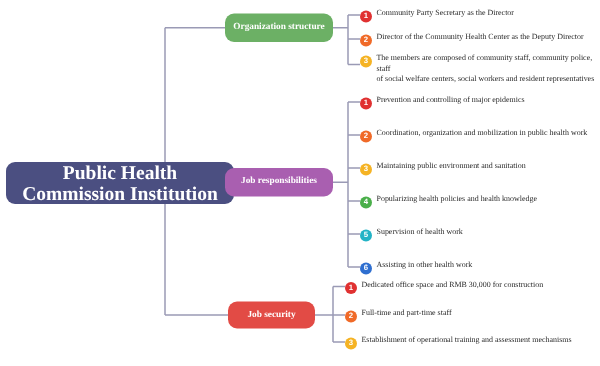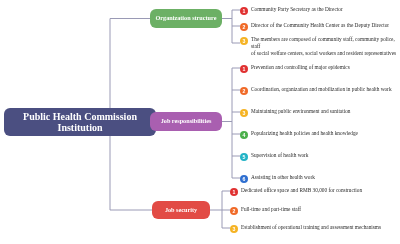--- a/index.html
+++ b/index.html
@@ -47,7 +47,7 @@
     width: 152px;
     height: 28px;
     background: #4b4f81;
-    font-size: 10px;
+    font-size: 13px;
     border-radius: 6px;
   }
   .node-branch {

